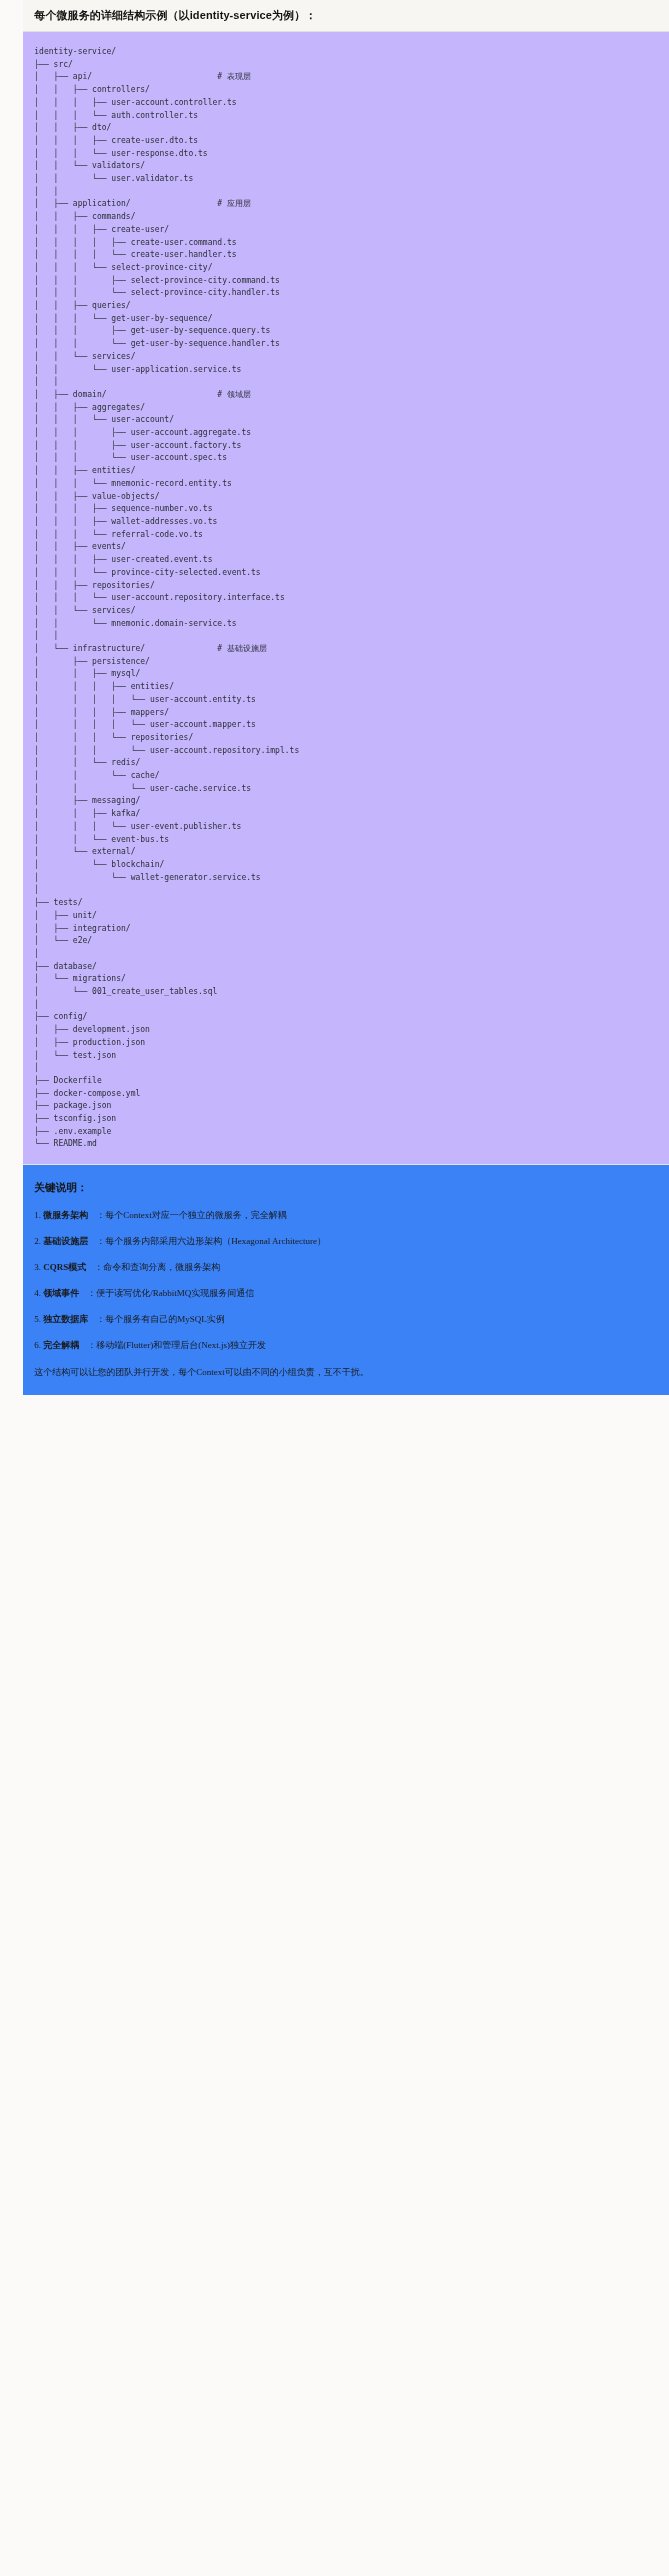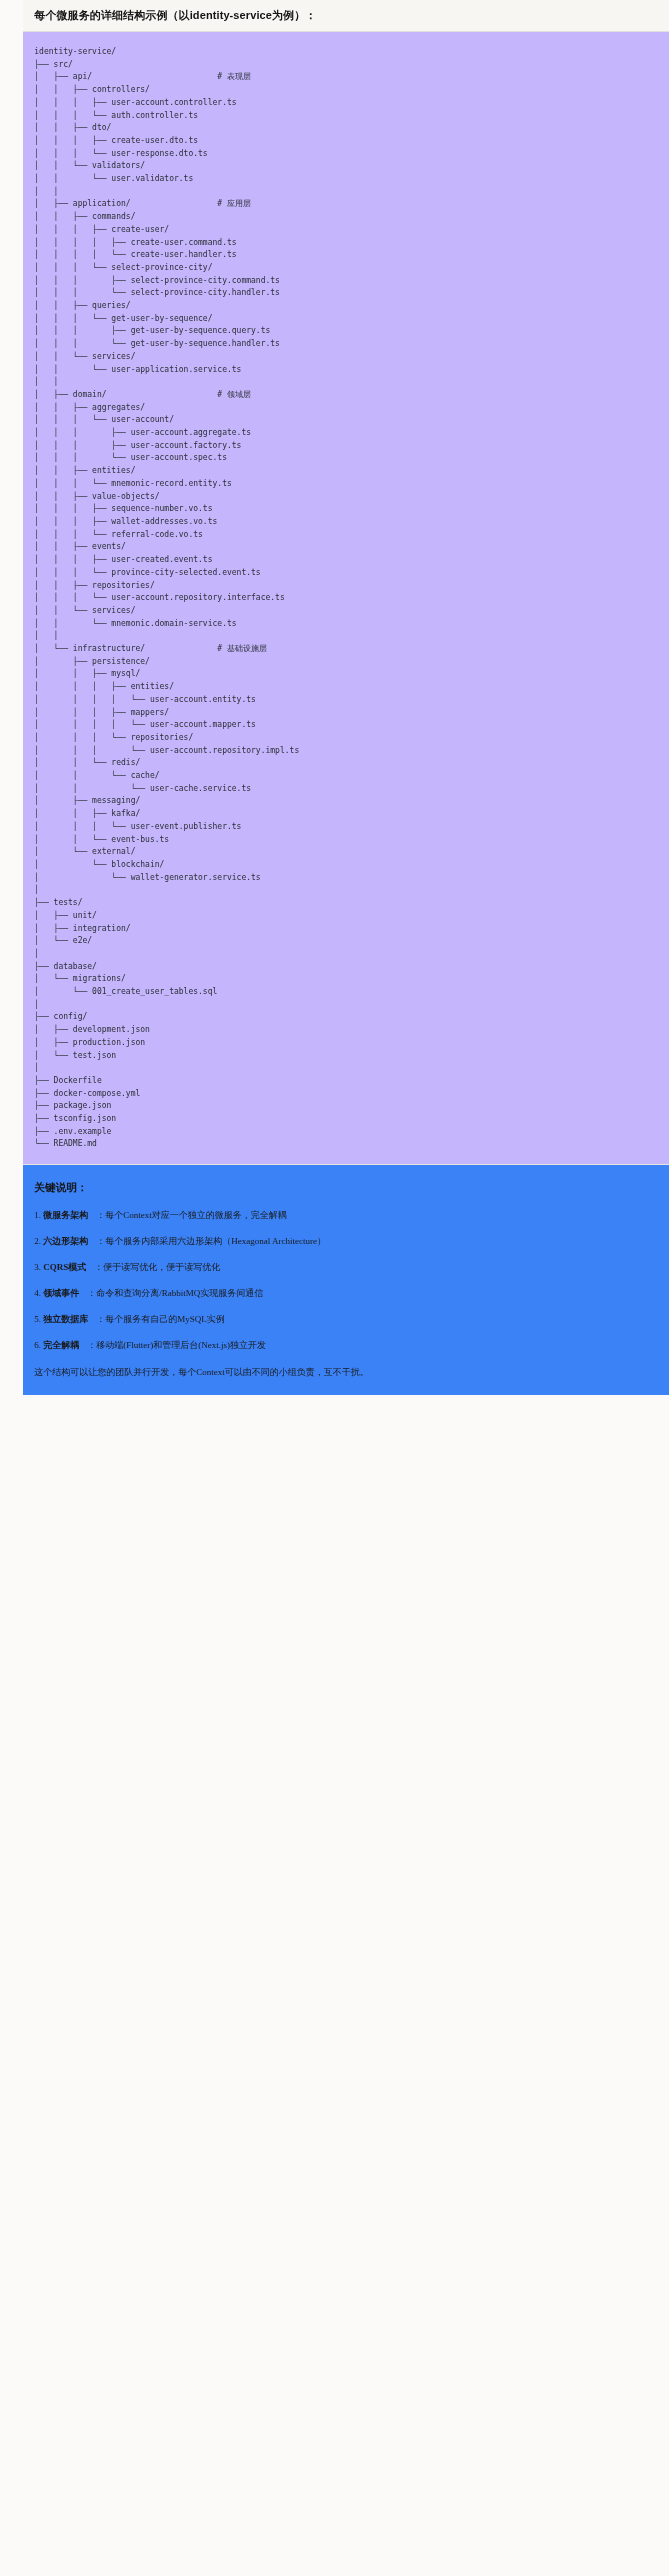--- a/index.html
+++ b/index.html
@@ -201,7 +201,7 @@
     <h3>关键说明：</h3>
     <ol class="key-list">
         <li><span class="k-term">微服务架构</span><span class="k-desc">：每个Context对应一个独立的微服务，完全解耦</span></li>
-        <li><span class="k-term">六边形架构</span><span class="k-desc">：每个服务内部采用六边形架构（Hexagonal Architecture）</span></li>
+        <li><span class="k-term">基础设施层</span><span class="k-desc">：每个服务内部采用六边形架构（Hexagonal Architecture）</span></li>
         <li><span class="k-term">CQRS模式</span><span class="k-desc">：便于读写优化，便于读写优化</span></li>
         <li><span class="k-term">领域事件</span><span class="k-desc">：命令和查询分离/RabbitMQ实现服务间通信</span></li>
         <li><span class="k-term">独立数据库</span><span class="k-desc">：每个服务有自己的MySQL实例</span></li>

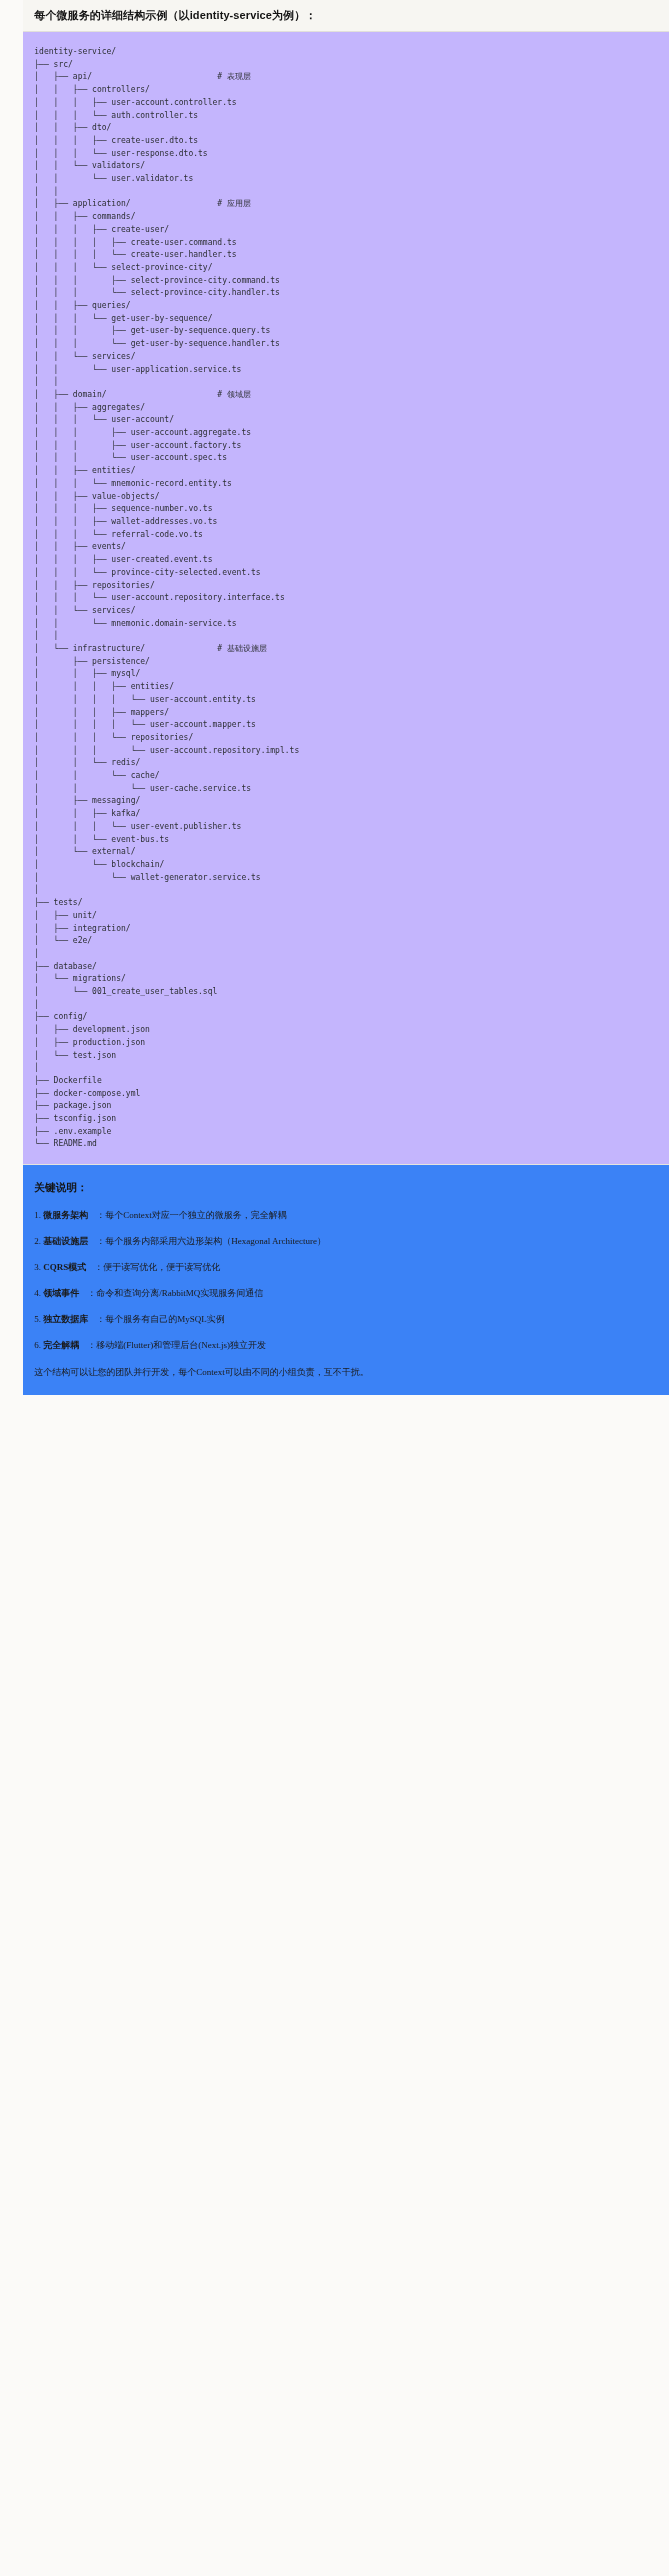--- a/index.html
+++ b/index.html
@@ -202,7 +202,7 @@
     <ol class="key-list">
         <li><span class="k-term">微服务架构</span><span class="k-desc">：每个Context对应一个独立的微服务，完全解耦</span></li>
         <li><span class="k-term">基础设施层</span><span class="k-desc">：每个服务内部采用六边形架构（Hexagonal Architecture）</span></li>
-        <li><span class="k-term">CQRS模式</span><span class="k-desc">：便于读写优化，便于读写优化</span></li>
+        <li><span class="k-term">CQRS模式</span><span class="k-desc">：命令和查询分离，微服务架构</span></li>
         <li><span class="k-term">领域事件</span><span class="k-desc">：命令和查询分离/RabbitMQ实现服务间通信</span></li>
         <li><span class="k-term">独立数据库</span><span class="k-desc">：每个服务有自己的MySQL实例</span></li>
         <li><span class="k-term">完全解耦</span><span class="k-desc">：移动端(Flutter)和管理后台(Next.js)独立开发</span></li>

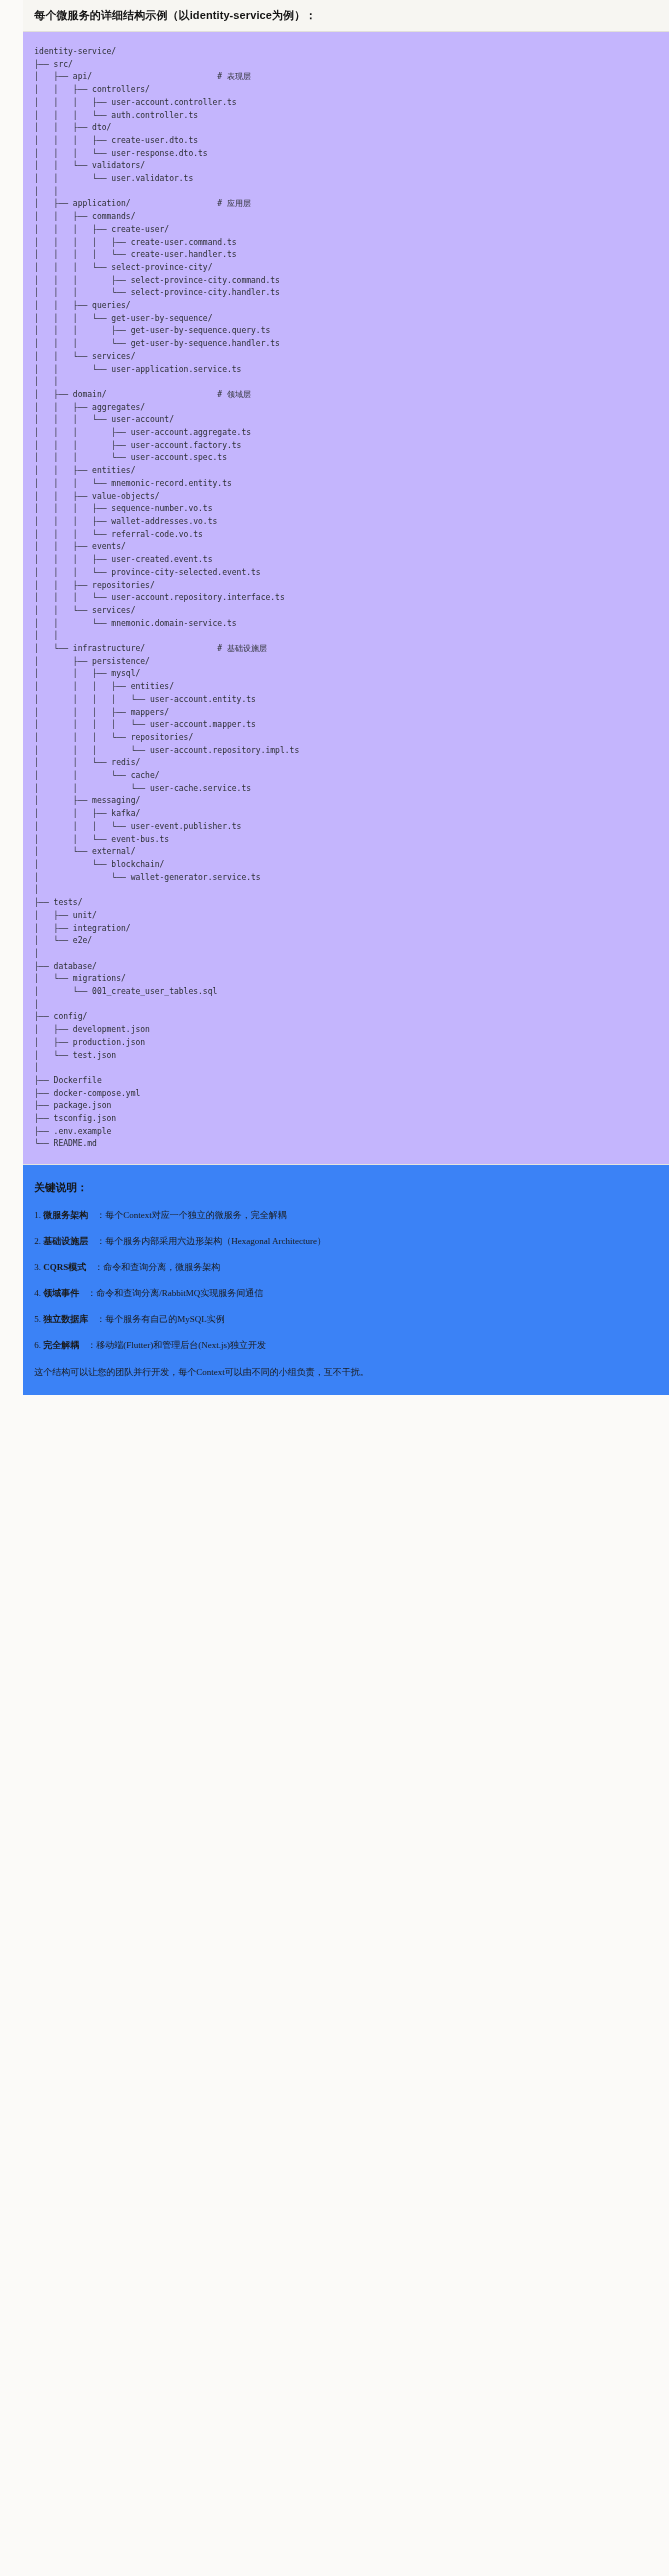--- a/index.html
+++ b/index.html
@@ -203,7 +203,7 @@
         <li><span class="k-term">微服务架构</span><span class="k-desc">：每个Context对应一个独立的微服务，完全解耦</span></li>
         <li><span class="k-term">基础设施层</span><span class="k-desc">：每个服务内部采用六边形架构（Hexagonal Architecture）</span></li>
         <li><span class="k-term">CQRS模式</span><span class="k-desc">：命令和查询分离，微服务架构</span></li>
-        <li><span class="k-term">领域事件</span><span class="k-desc">：命令和查询分离/RabbitMQ实现服务间通信</span></li>
+        <li><span class="k-term">领域事件</span><span class="k-desc">：便于读写优化/RabbitMQ实现服务间通信</span></li>
         <li><span class="k-term">独立数据库</span><span class="k-desc">：每个服务有自己的MySQL实例</span></li>
         <li><span class="k-term">完全解耦</span><span class="k-desc">：移动端(Flutter)和管理后台(Next.js)独立开发</span></li>
       </ol>

